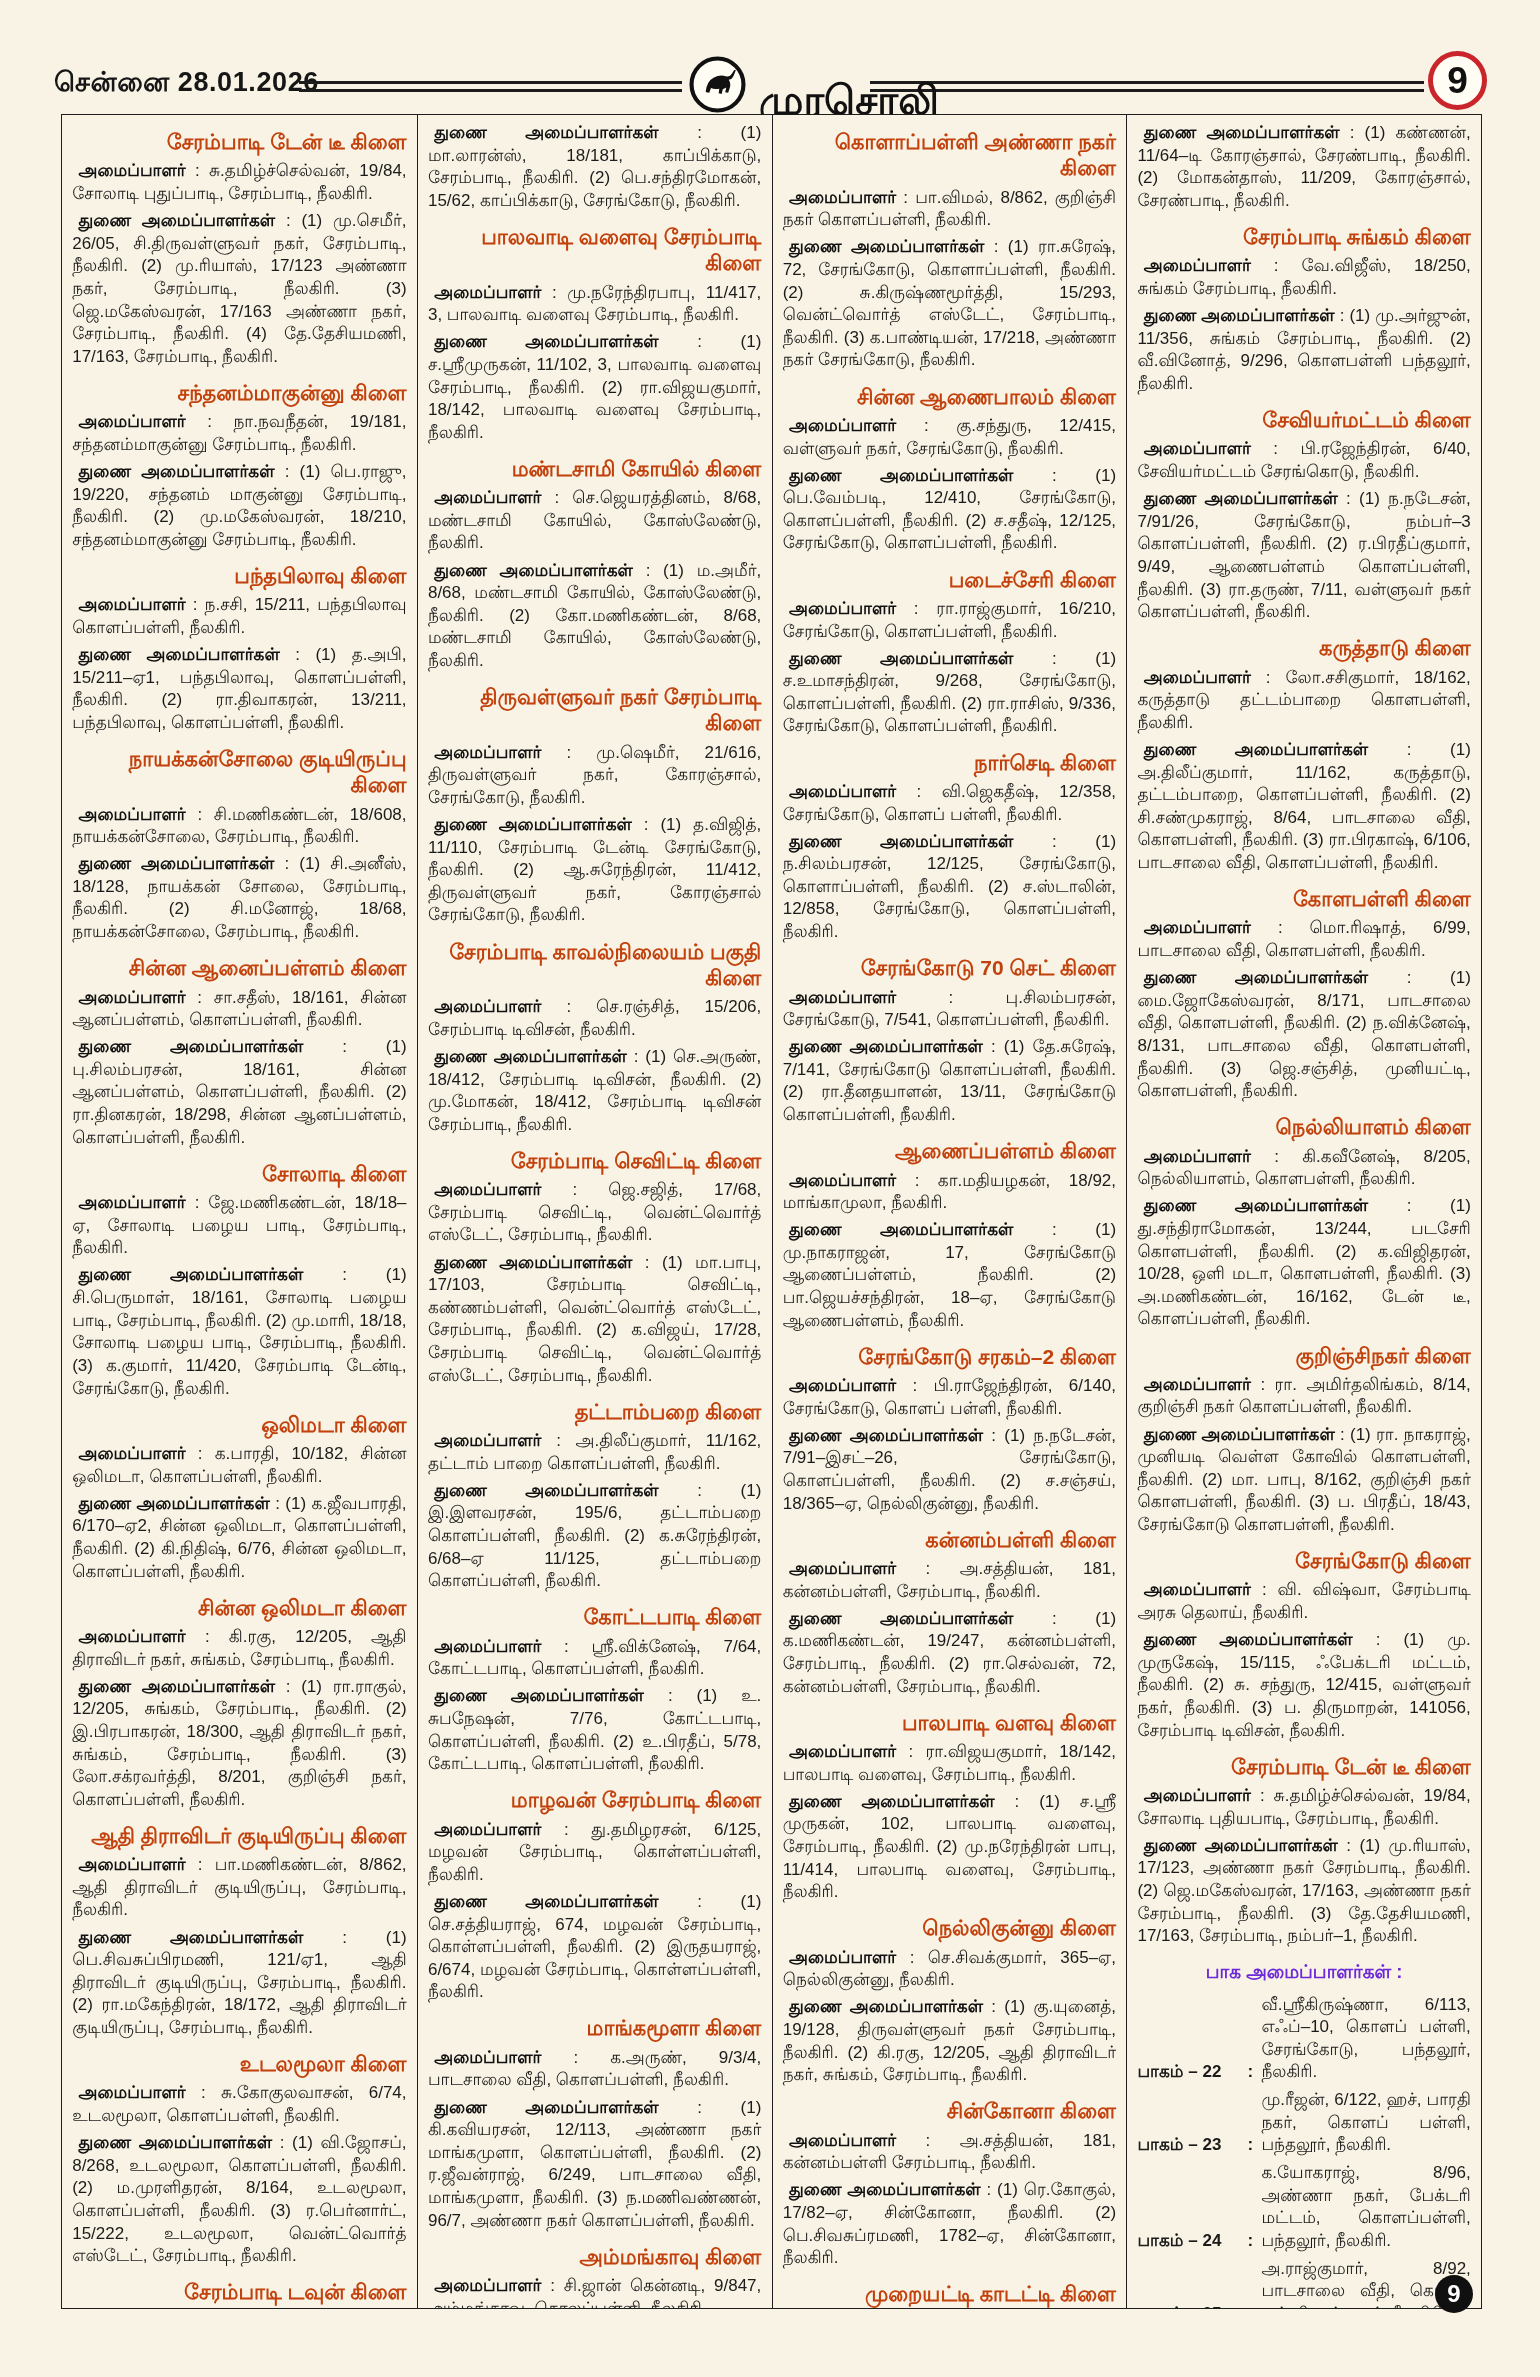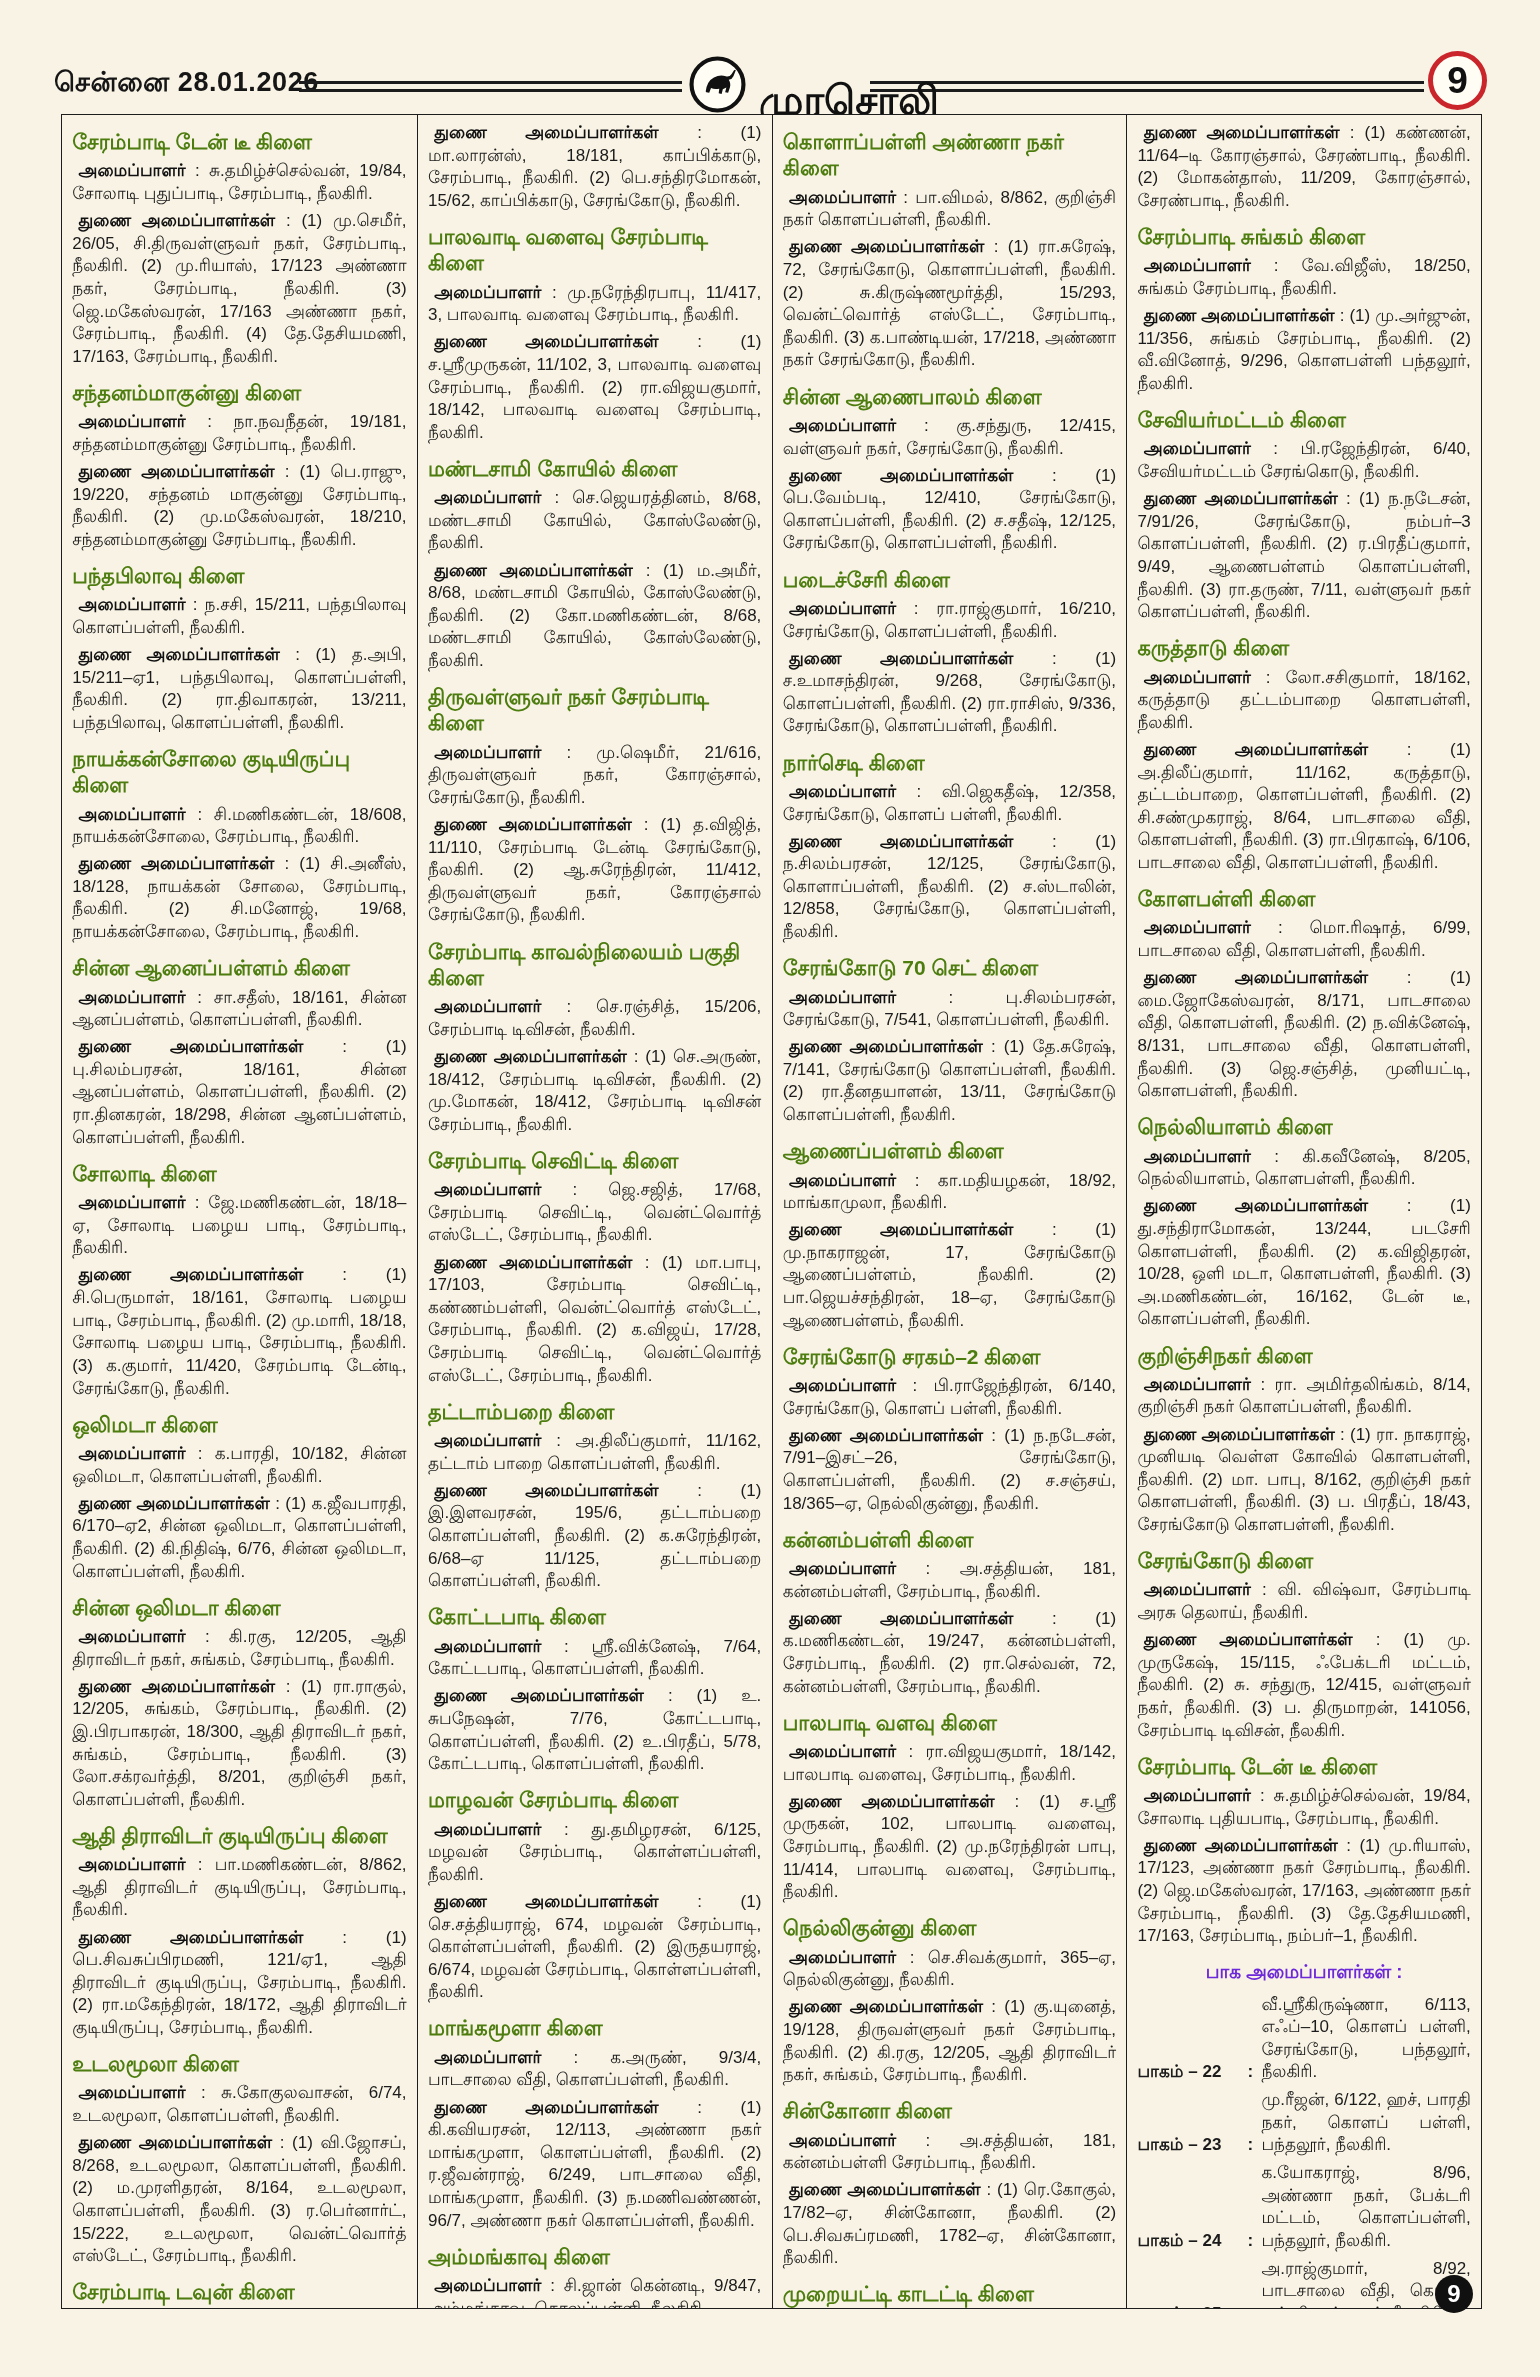--- a/index.html
+++ b/index.html
@@ -45,7 +45,7 @@
   }
   .column + .column{border-left:1.3px solid #1d1d1d;}
   .branch-heading{
-    font-size:21px;font-weight:bold;color:#4d7c0f;text-align:left;
+    font-size:21px;font-weight:bold;color:#c2410c;text-align:right;
     margin:11.5px 0 5.1px 0;line-height:1.25;
   }
   p.para{

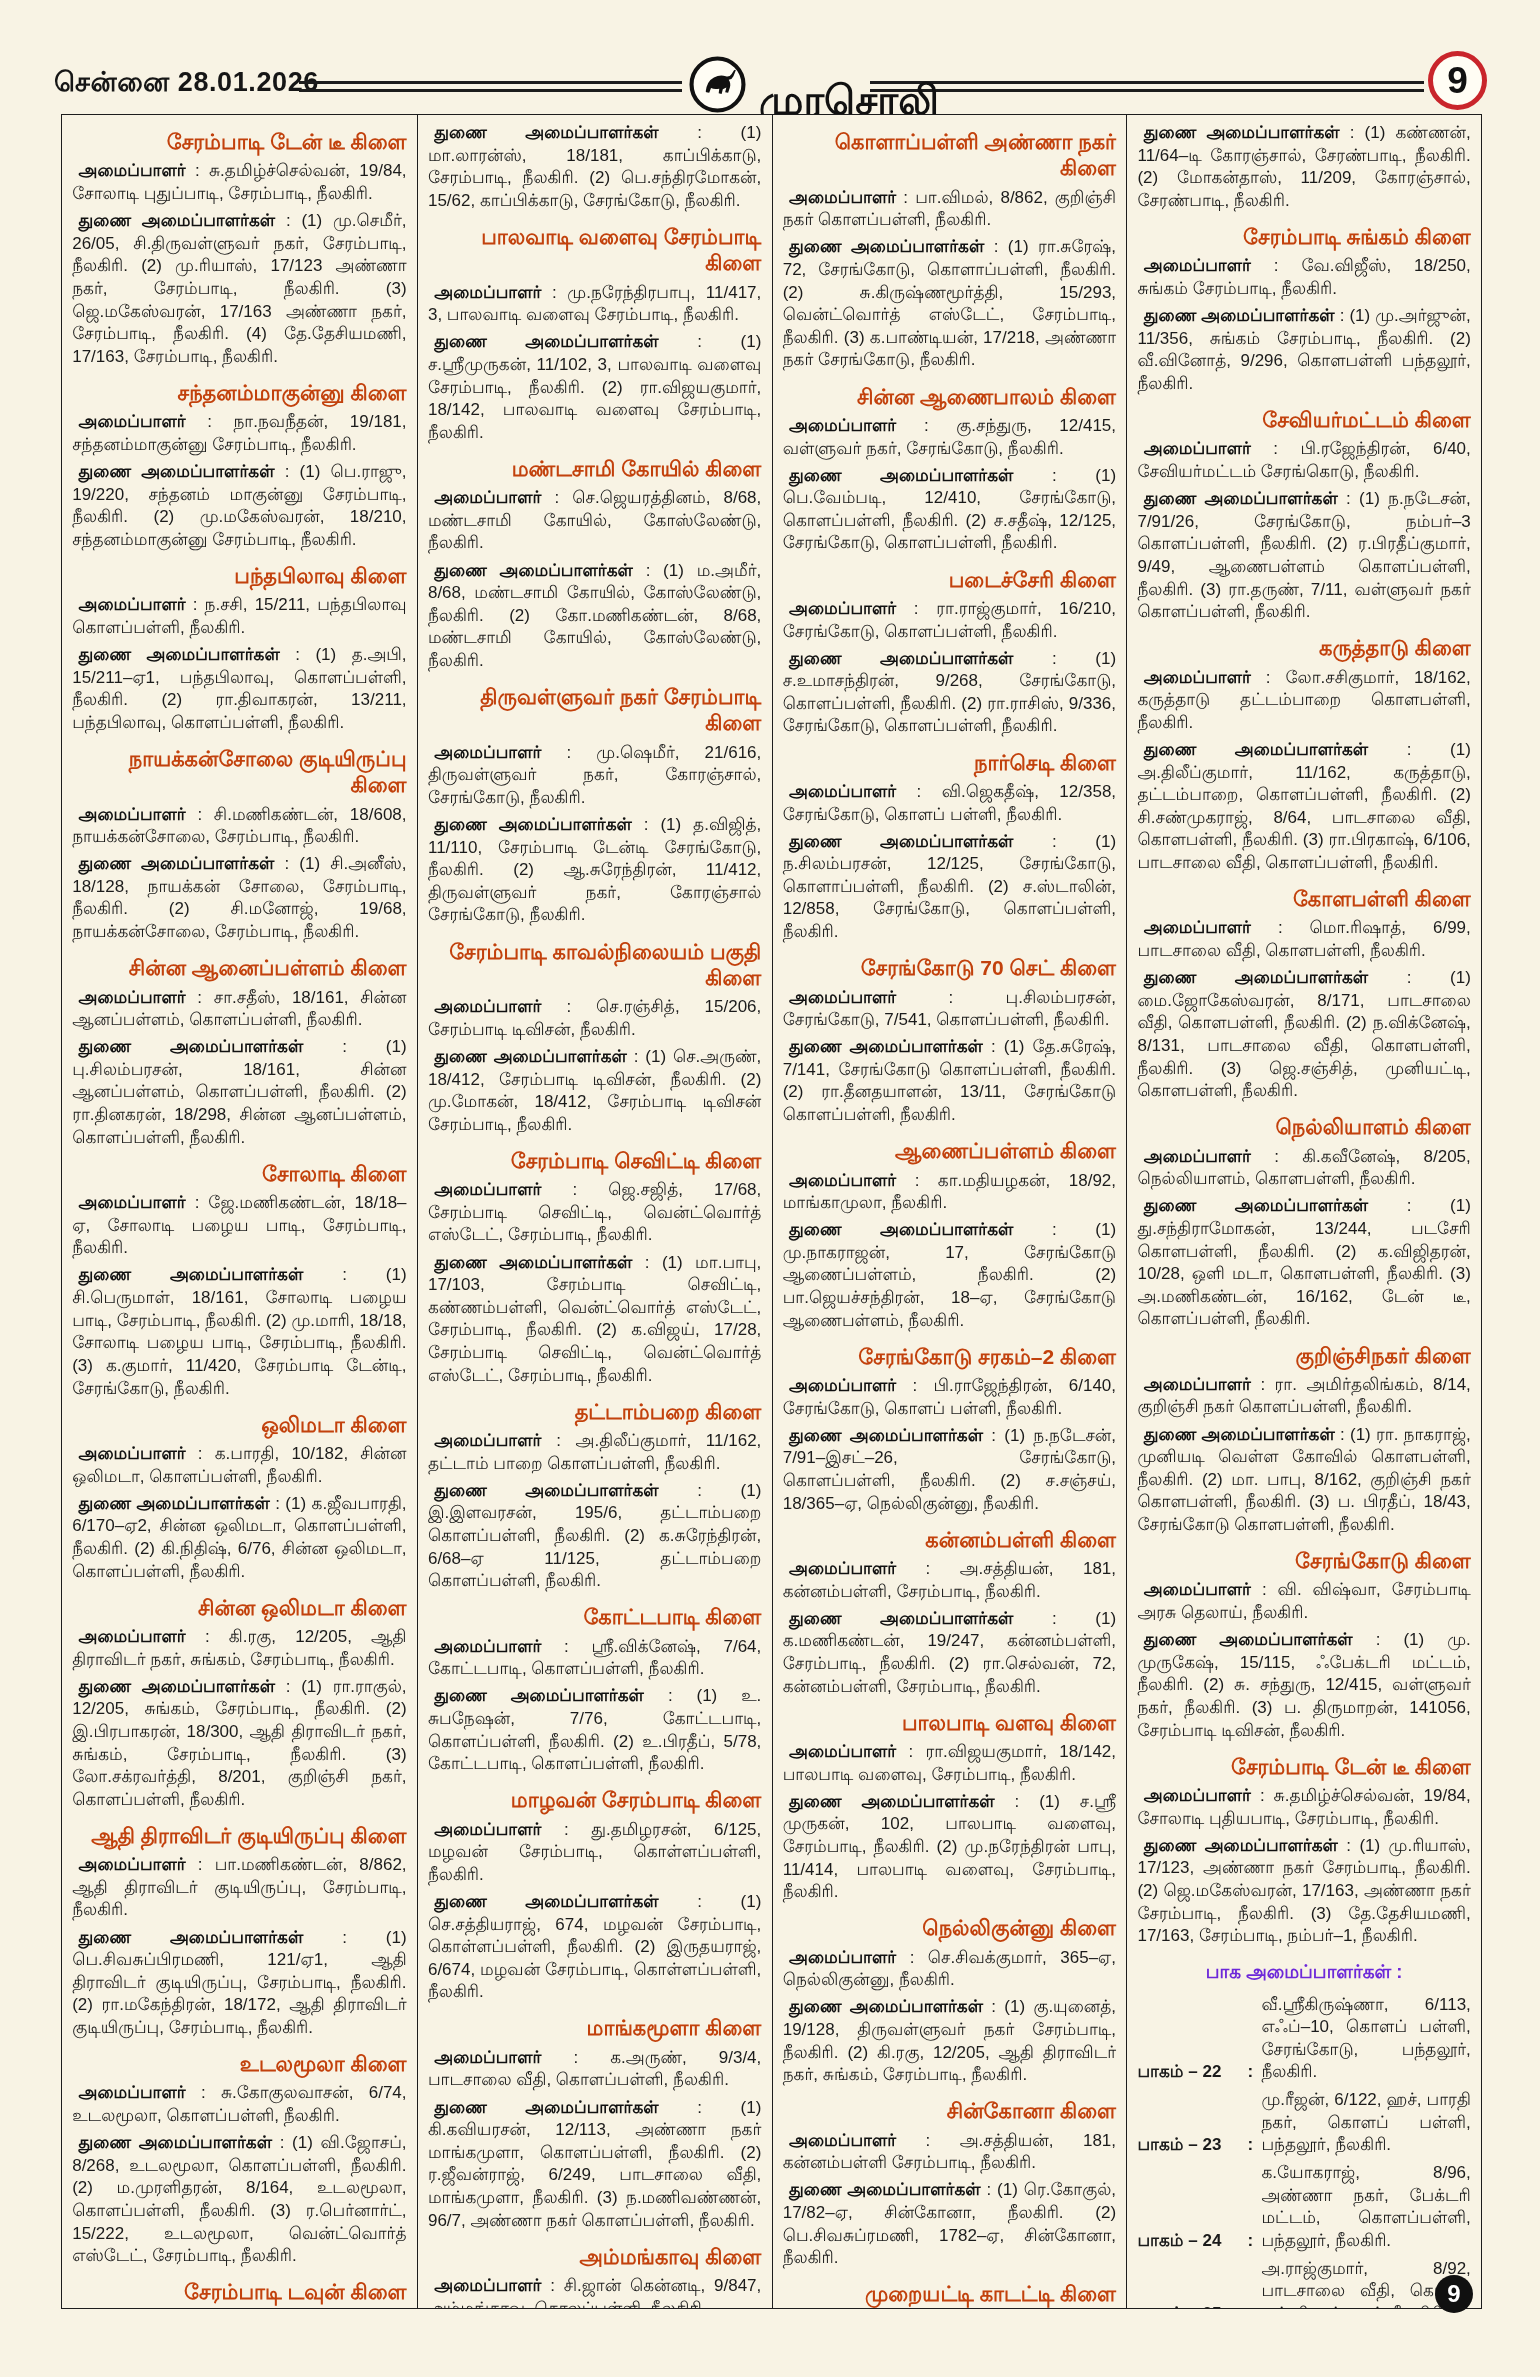--- a/index.html
+++ b/index.html
@@ -104,7 +104,7 @@
       <p class="para"><b>துணை அமைப்பாளர்கள்</b> <span>: (1) த.அபி, 15/211–ஏ1, பந்தபிலாவு, கொளப்பள்ளி, நீலகிரி. (2) ரா.திவாகரன், 13/211, பந்தபிலாவு, கொளப்பள்ளி, நீலகிரி.</span></p>
       <div class="branch-heading">நாயக்கன்சோலை குடியிருப்பு கிளை</div>
       <p class="para"><b>அமைப்பாளர்</b> <span>: சி.மணிகண்டன், 18/608, நாயக்கன்சோலை, சேரம்பாடி, நீலகிரி.</span></p>
-      <p class="para"><b>துணை அமைப்பாளர்கள்</b> <span>: (1) சி.அனீஸ், 18/128, நாயக்கன் சோலை, சேரம்பாடி, நீலகிரி. (2) சி.மனோஜ், 19/68, நாயக்கன்சோலை, சேரம்பாடி, நீலகிரி.</span></p>
+      <p class="para"><b>துணை அமைப்பாளர்கள்</b> <span>: (1) சி.அனீஸ், 18/128, நாயக்கன் சோலை, சேரம்பாடி, நீலகிரி. (2) சி.மனோஜ், 18/68, நாயக்கன்சோலை, சேரம்பாடி, நீலகிரி.</span></p>
       <div class="branch-heading">சின்ன ஆனைப்பள்ளம் கிளை</div>
       <p class="para"><b>அமைப்பாளர்</b> <span>: சா.சதீஸ், 18/161, சின்ன ஆனப்பள்ளம், கொளப்பள்ளி, நீலகிரி.</span></p>
       <p class="para"><b>துணை அமைப்பாளர்கள்</b> <span>: (1) பு.சிலம்பரசன், 18/161, சின்ன ஆனப்பள்ளம், கொளப்பள்ளி, நீலகிரி. (2) ரா.தினகரன், 18/298, சின்ன ஆனப்பள்ளம், கொளப்பள்ளி, நீலகிரி.</span></p>

